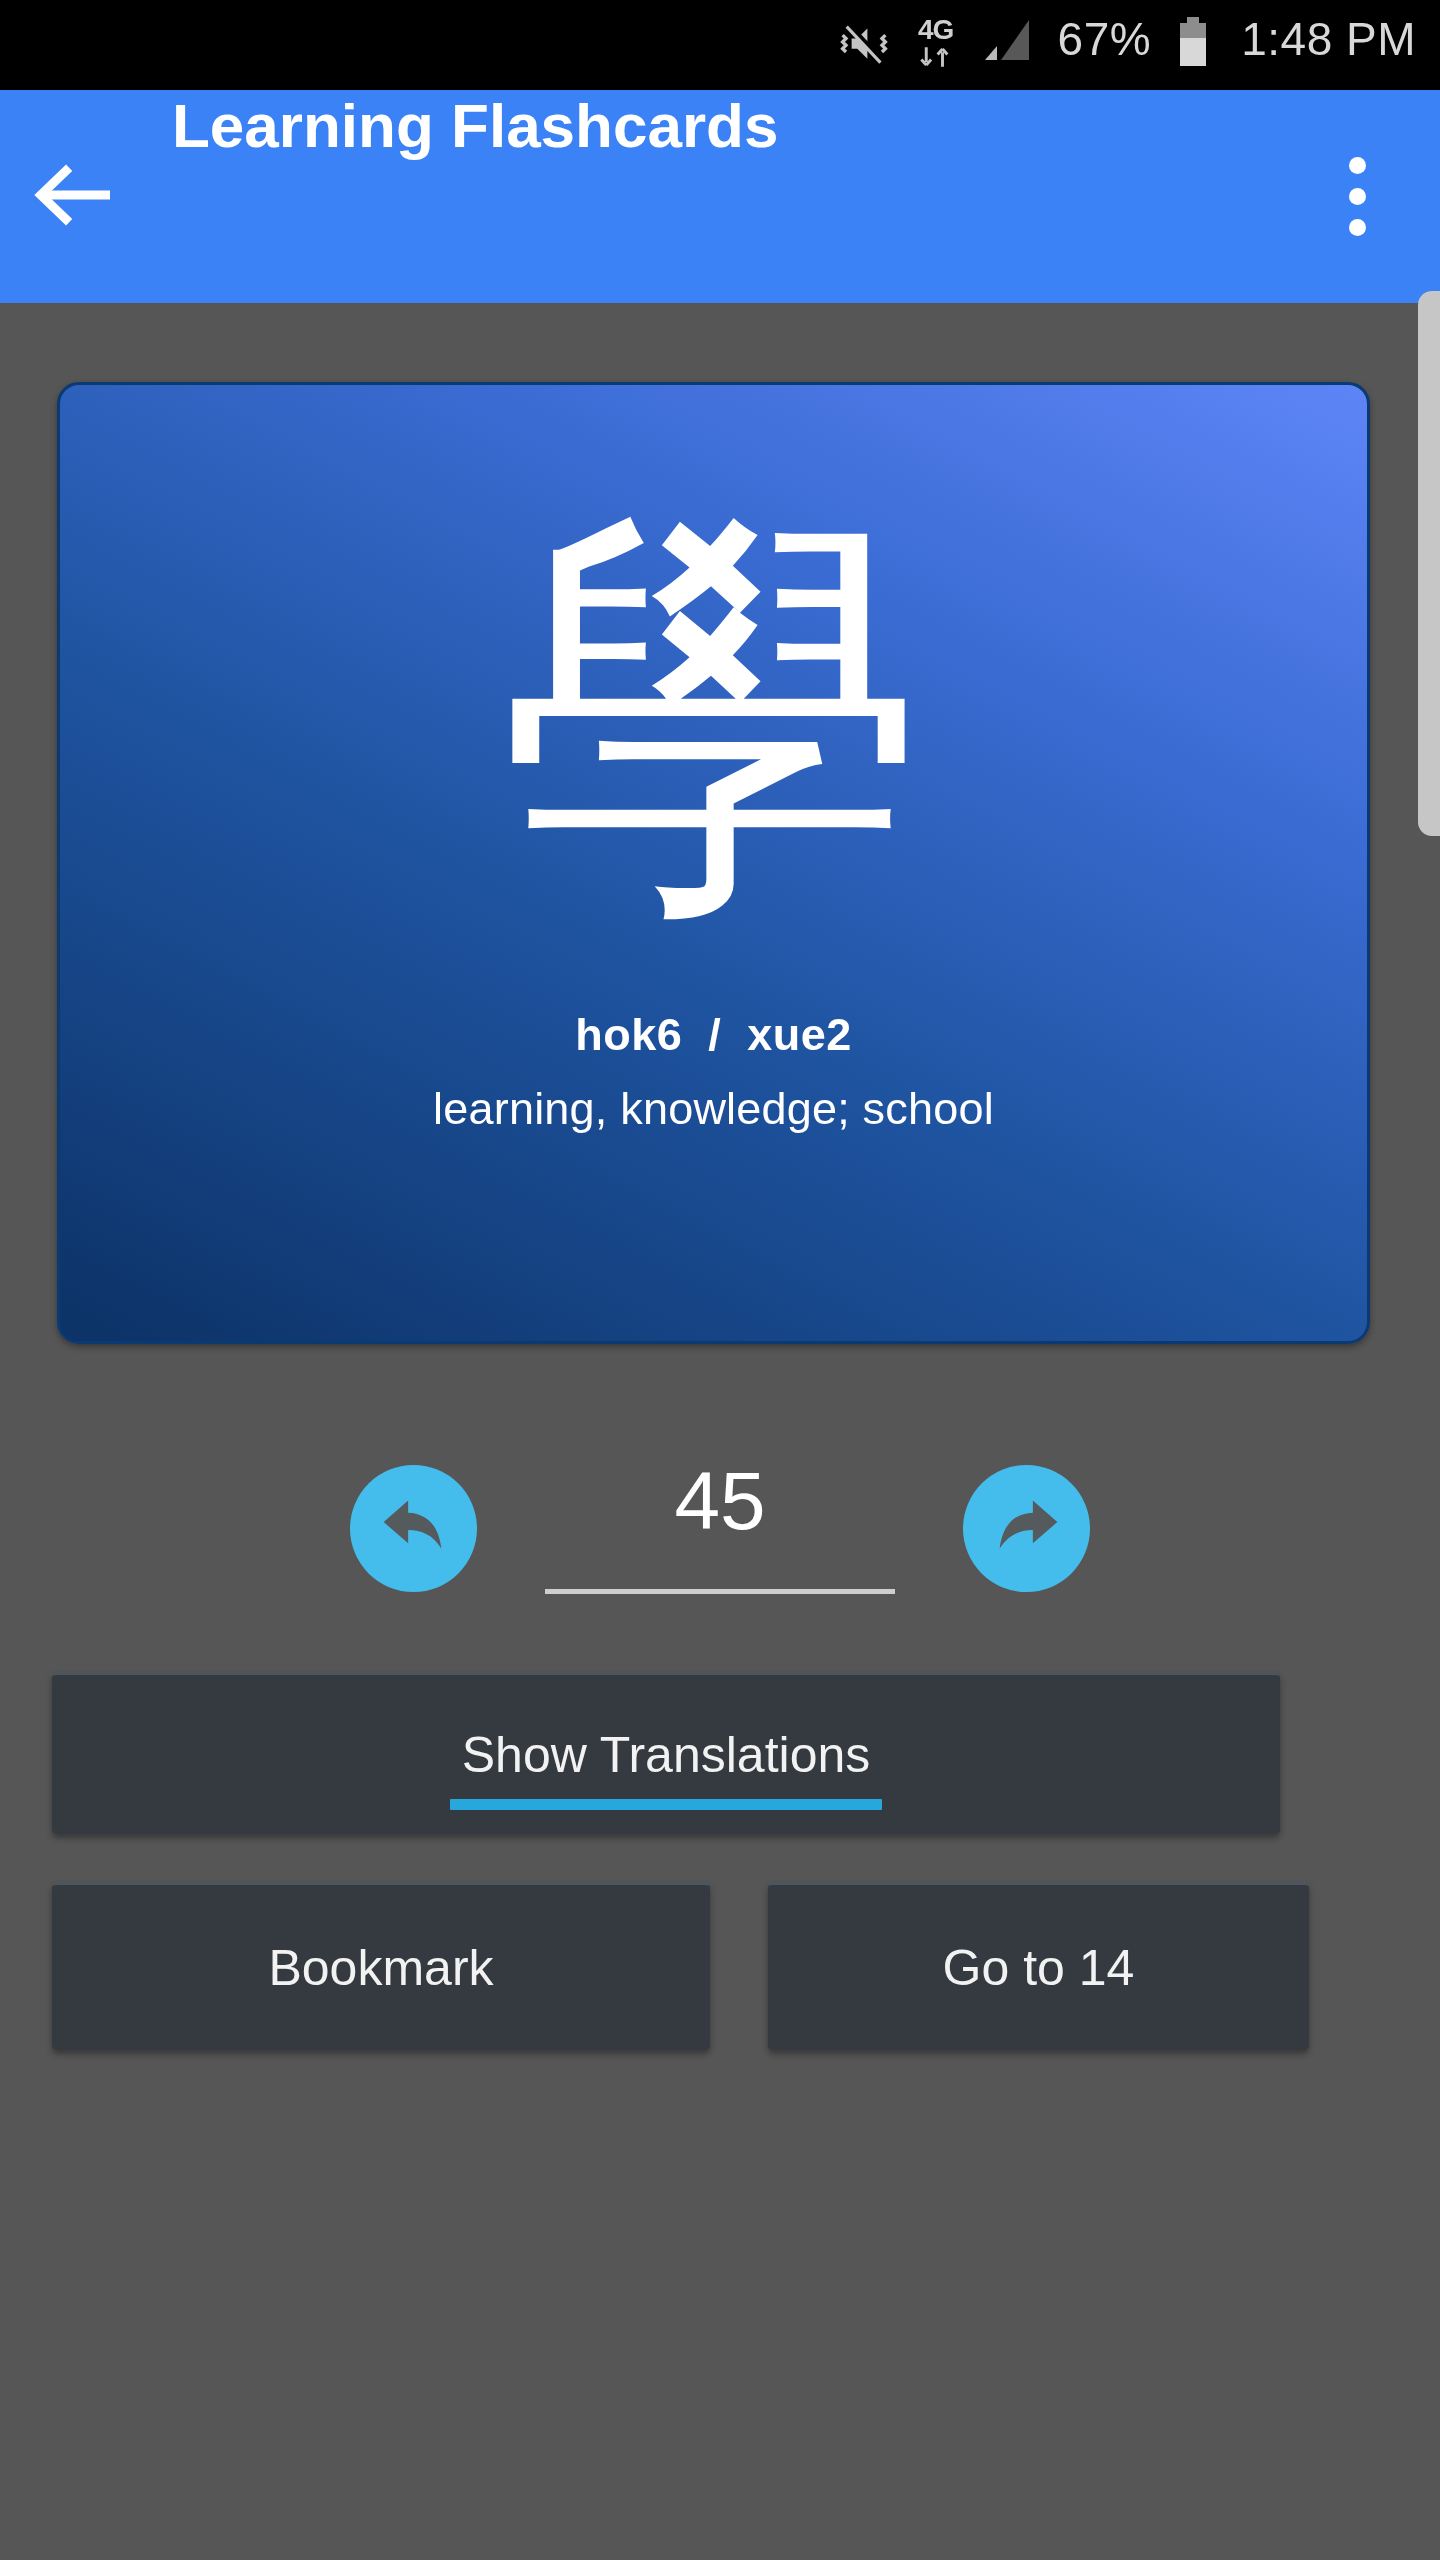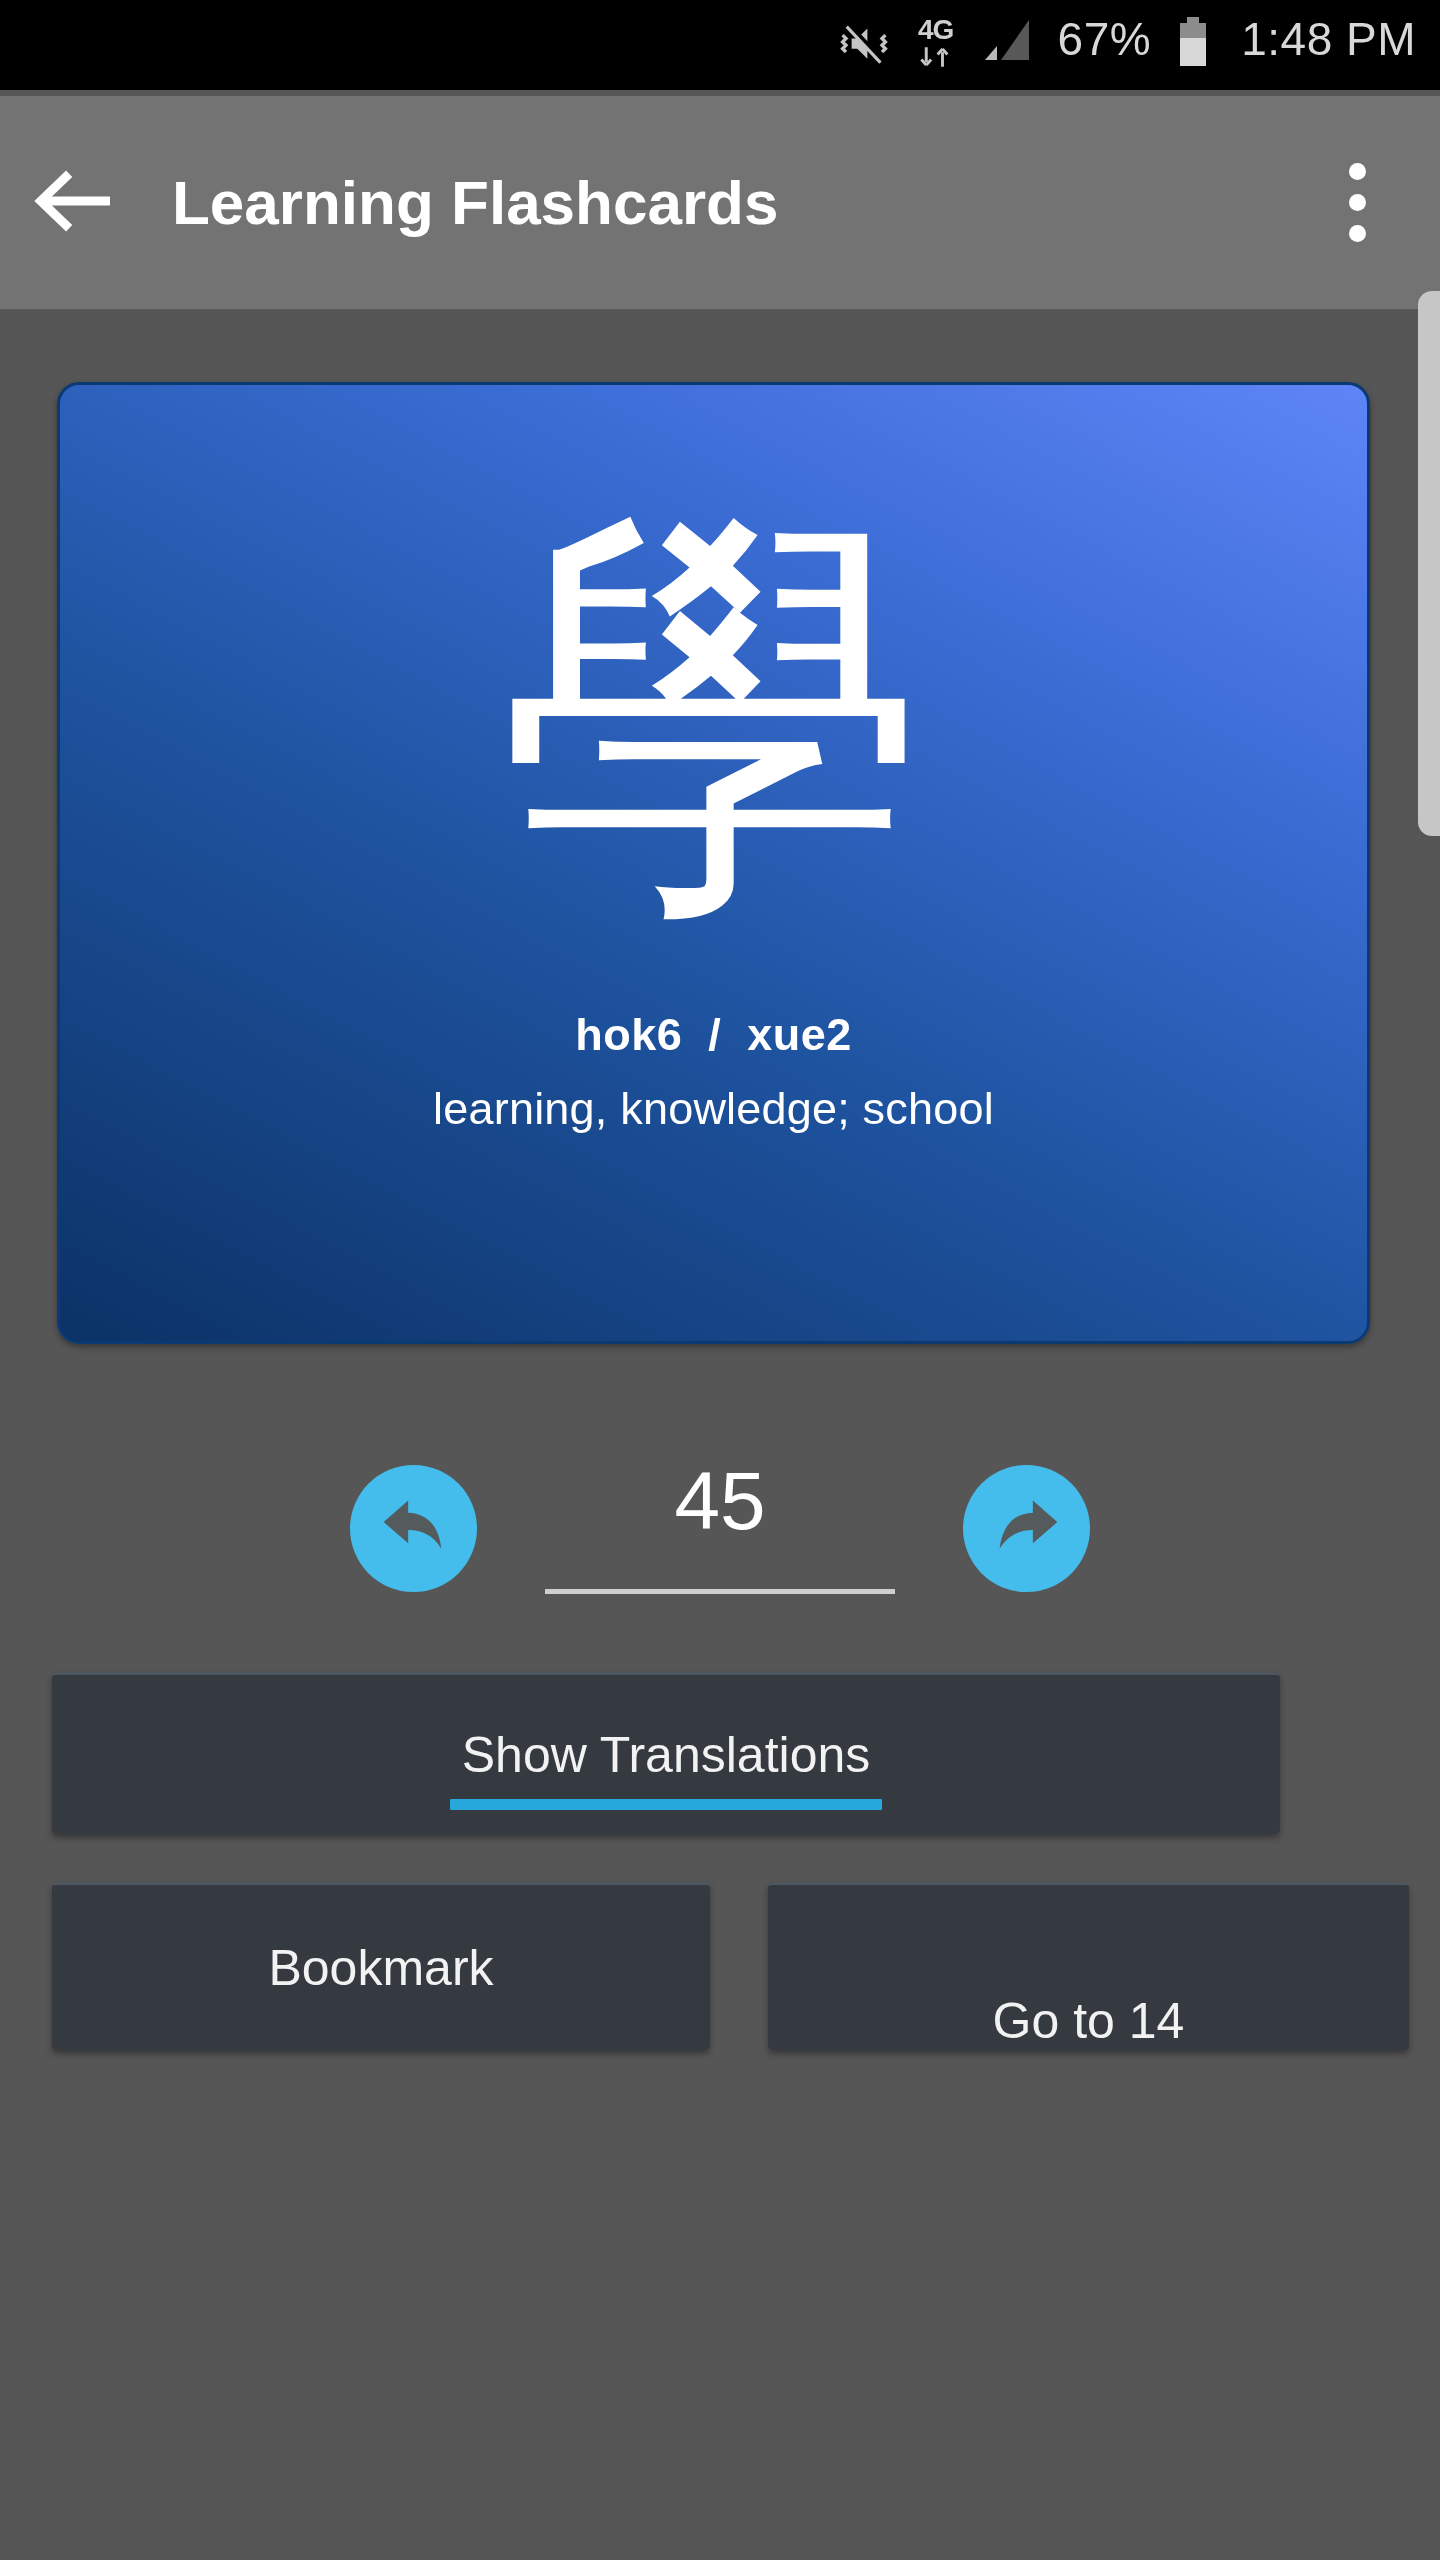--- a/index.html
+++ b/index.html
@@ -63,12 +63,11 @@
   
   #app-bar {
     position: absolute;
-    top: 96px; left: 0;
+    top: 90px; left: 0;
     width: 1440px;
     height: 213px;
-    background: #737373;
-    display: flex;
-    align-items: center;
+    background: #3b82f6;
+    display: flex;
   }
   #back-button {
     width: 150px;

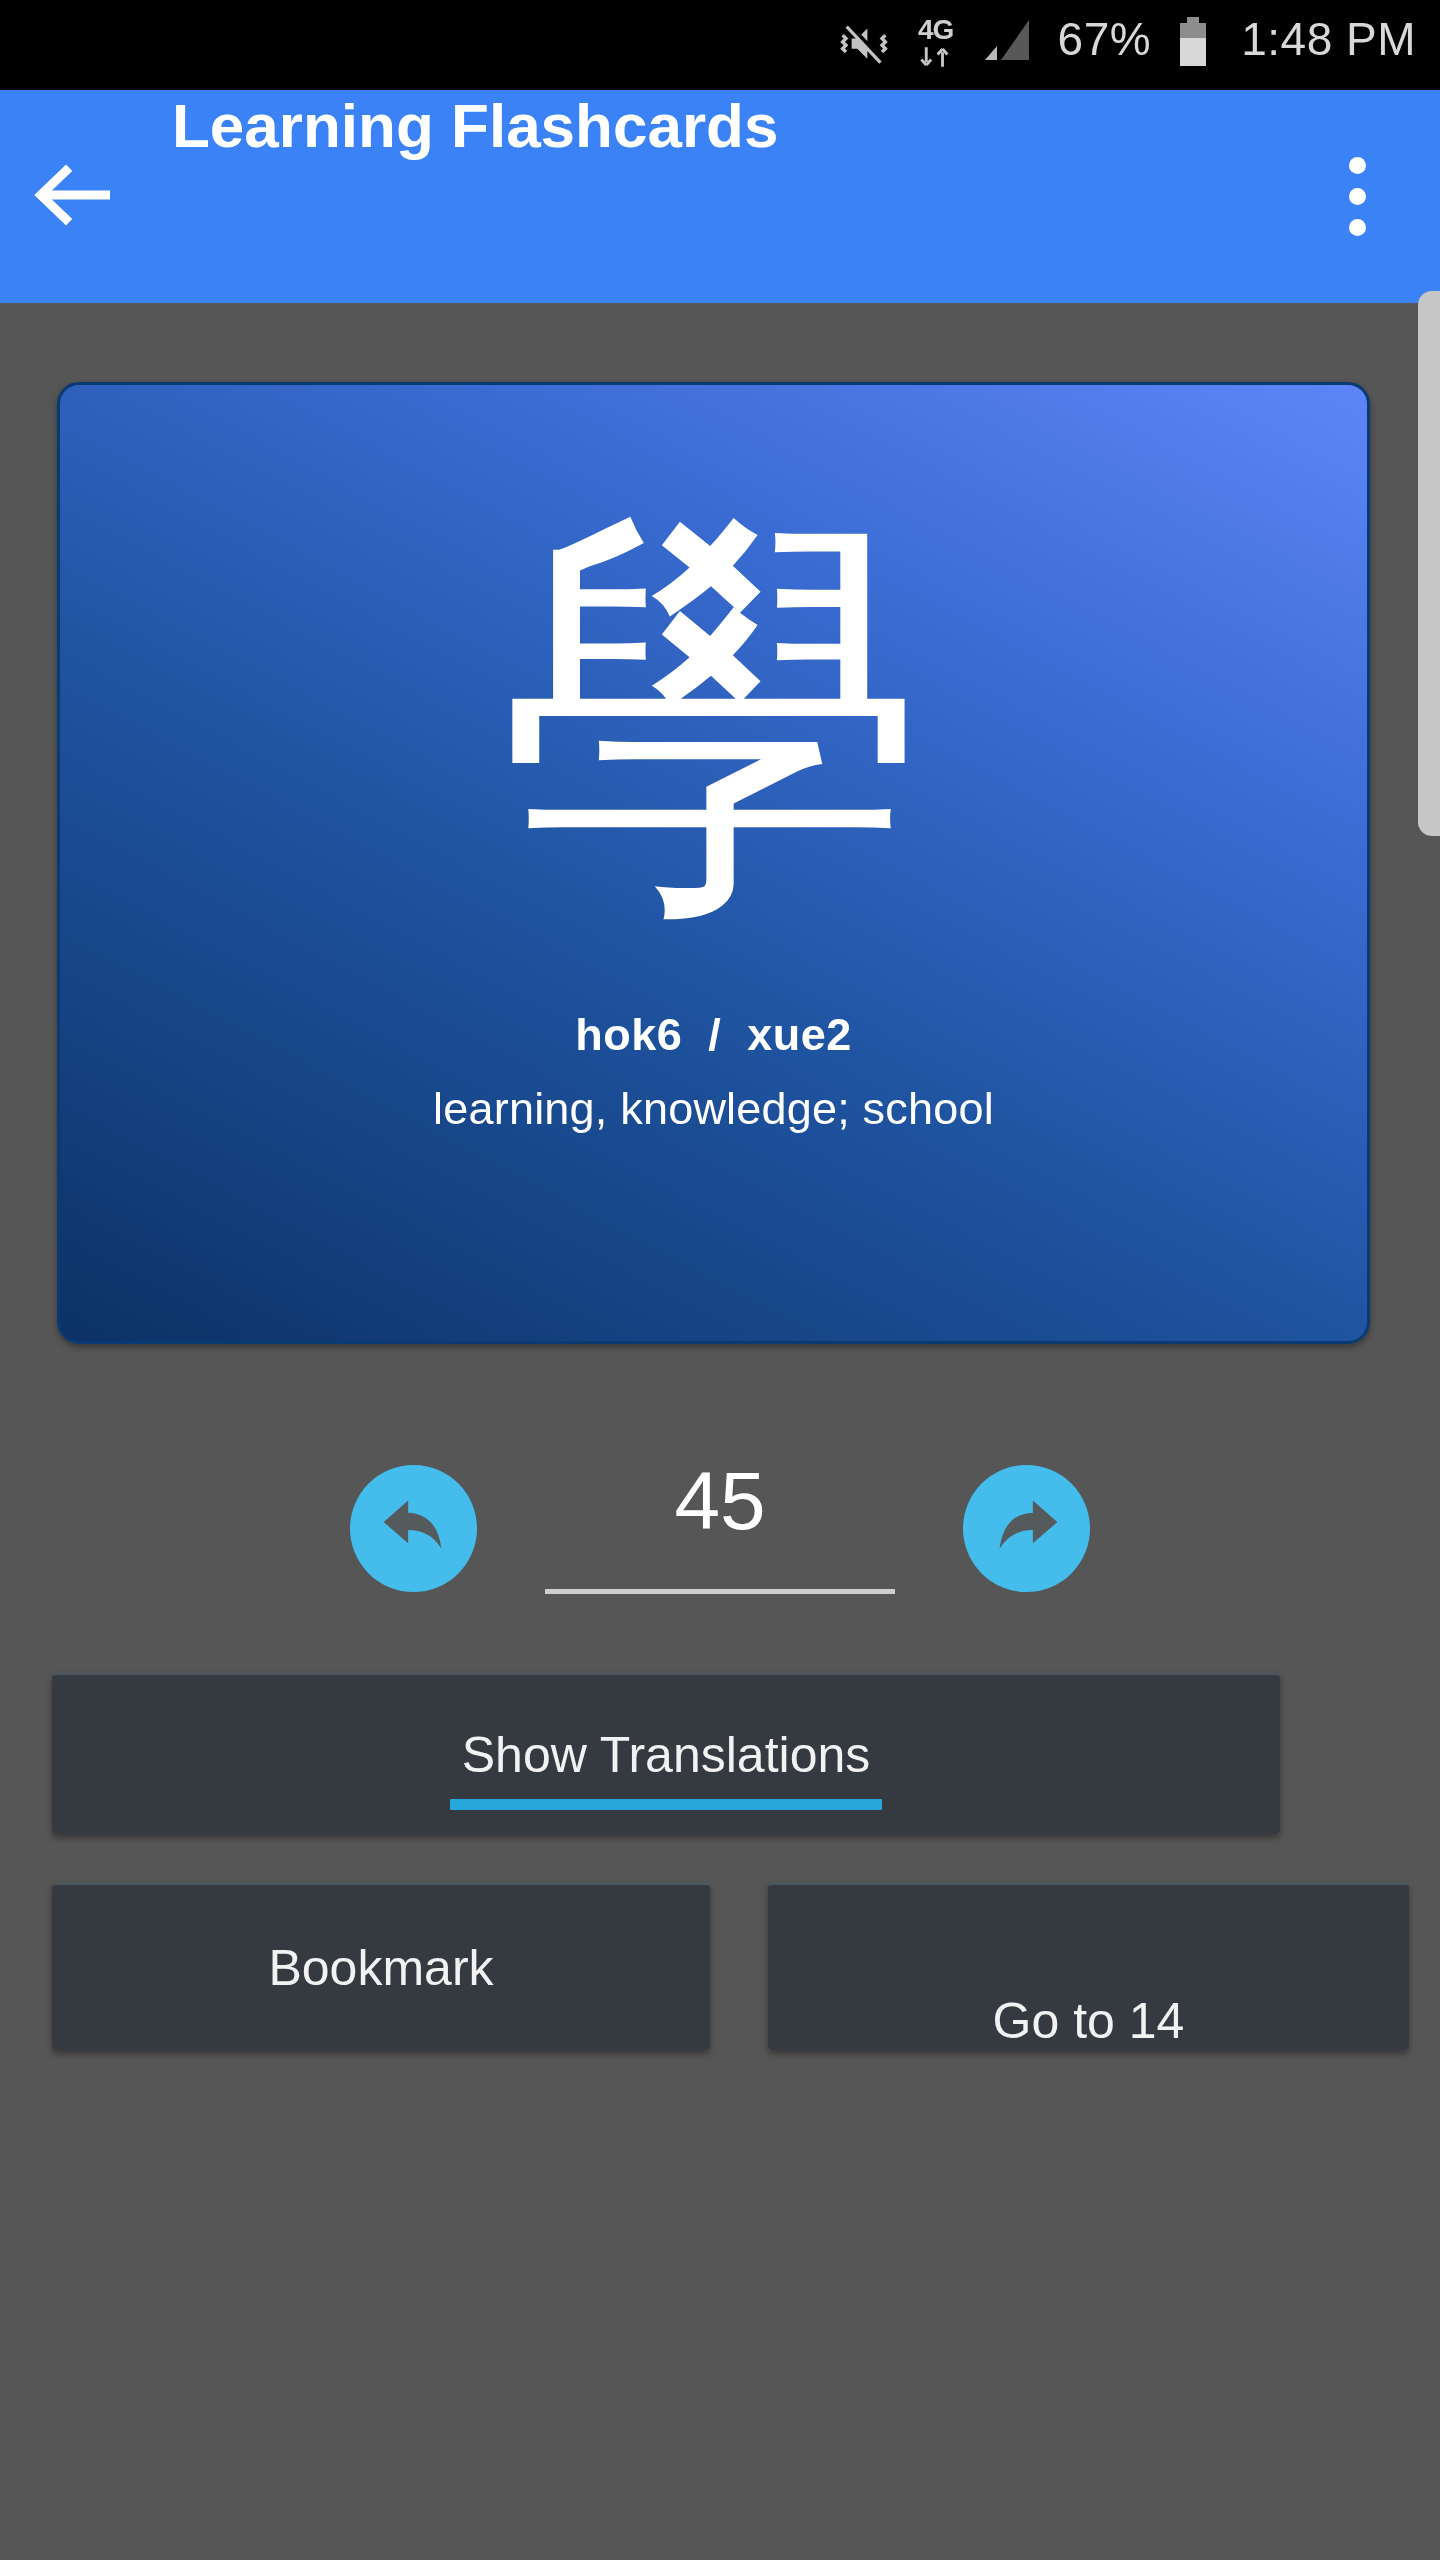--- a/index.html
+++ b/index.html
@@ -257,9 +257,8 @@
     position: absolute;
     left: 768px;
     top: 1882px;
-    width: 641px;
+    width: 541px;
     height: 168px;
-    align-items: flex-end;
   }
 </style>
 </head>

